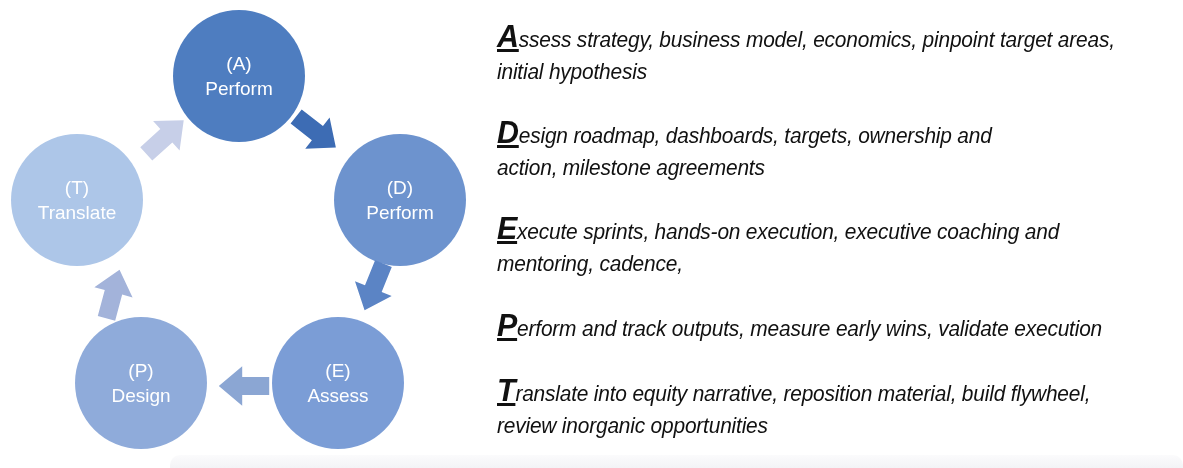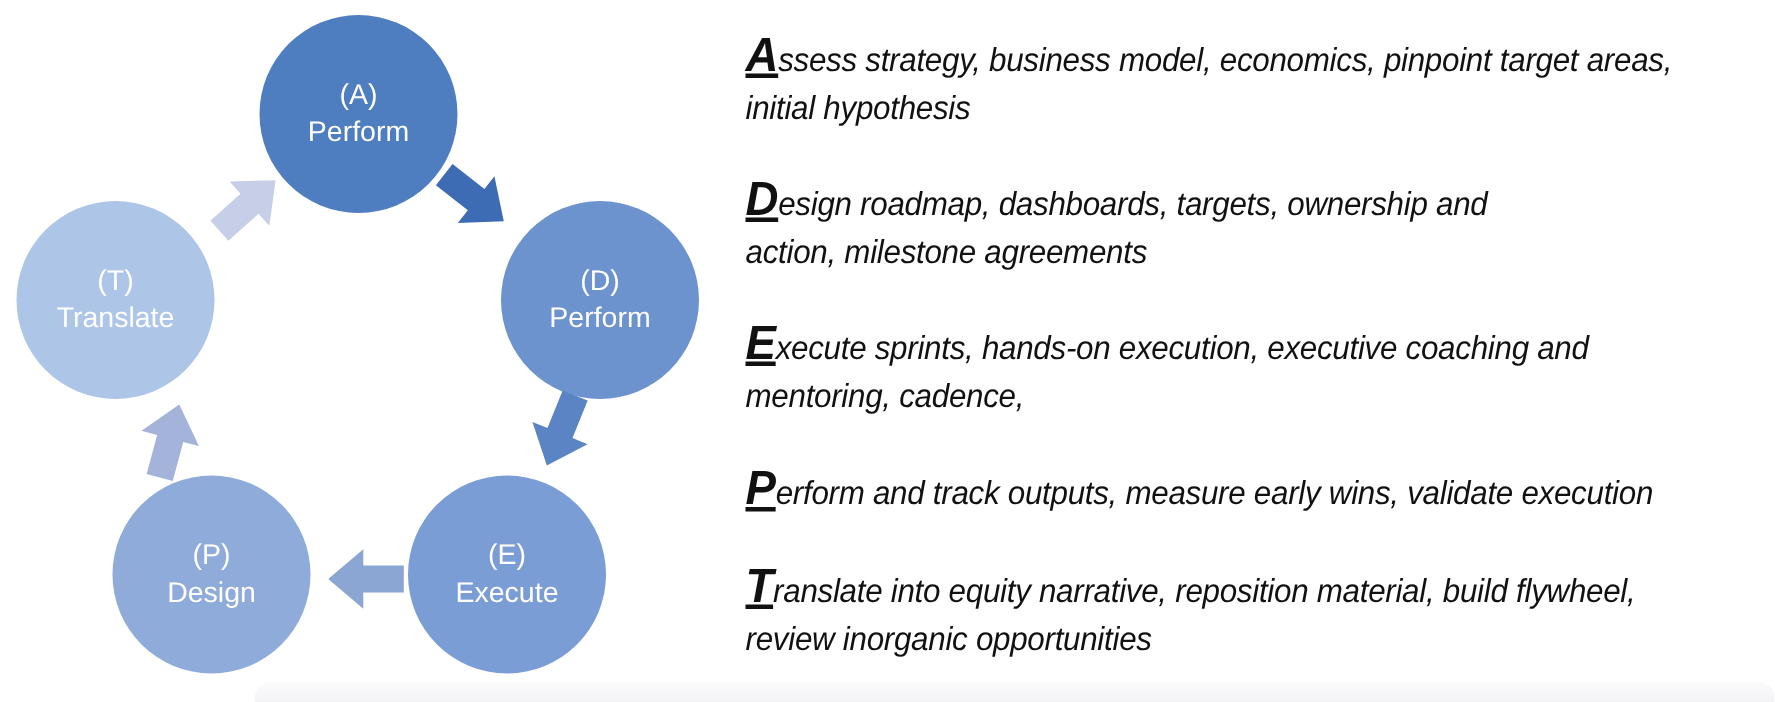--- a/index.html
+++ b/index.html
@@ -88,7 +88,7 @@
     </div>
     <div class="circle c-execute" style="background: rgb(123, 157, 214);">
       <span>(E)</span>
-      <span>Execute</span>
+      <span>Assess</span>
     </div>
     <div class="circle c-perform" style="background: rgb(143, 171, 218);">
       <span>(P)</span>

